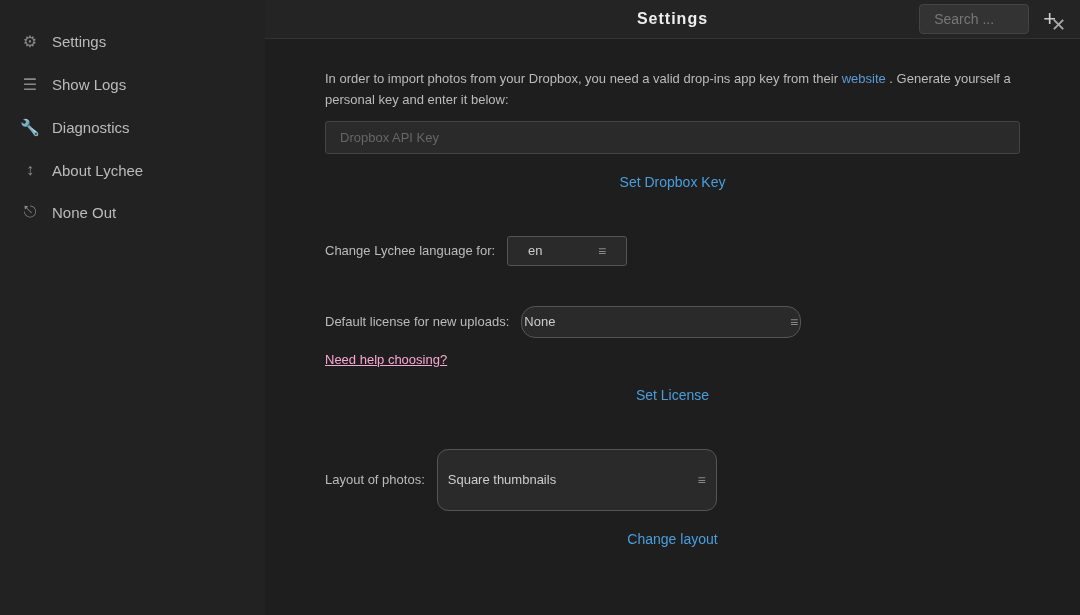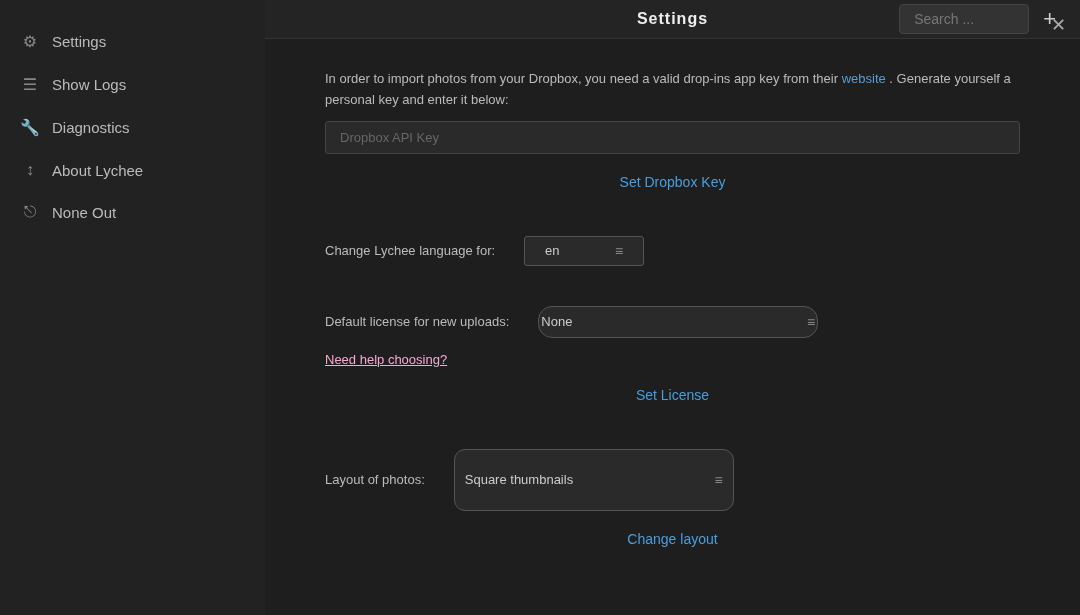--- a/index.html
+++ b/index.html
@@ -80,7 +80,7 @@
       padding: 6px 14px;
       border-radius: 4px;
       font-size: 14px;
-      width: 130px;
+      width: 110px;
     }
     .search-box::placeholder { color: #777; }
     .add-btn {

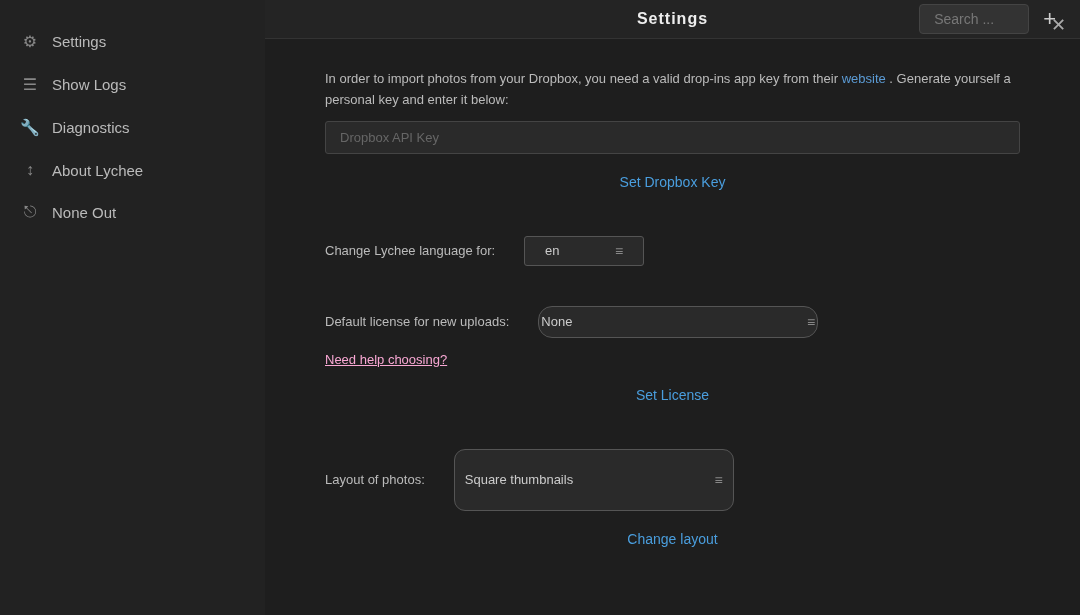--- a/index.html
+++ b/index.html
@@ -155,7 +155,7 @@
     .row-setting {
       display: flex;
       align-items: center;
-      gap: 29px;
+      gap: 12px;
       margin-bottom: 14px;
     }
     .row-label {

